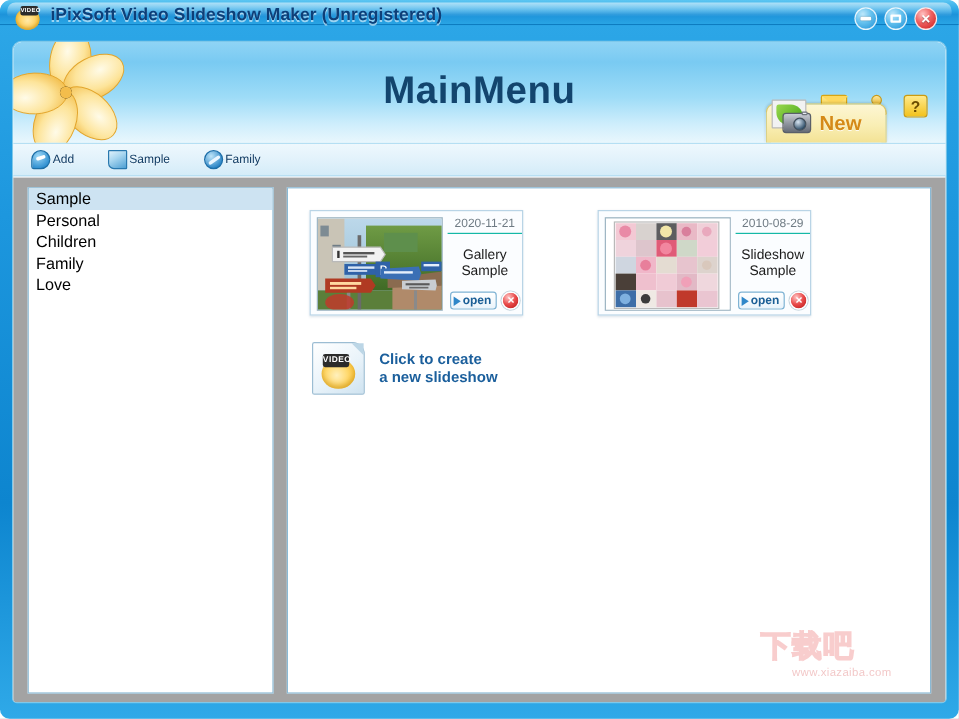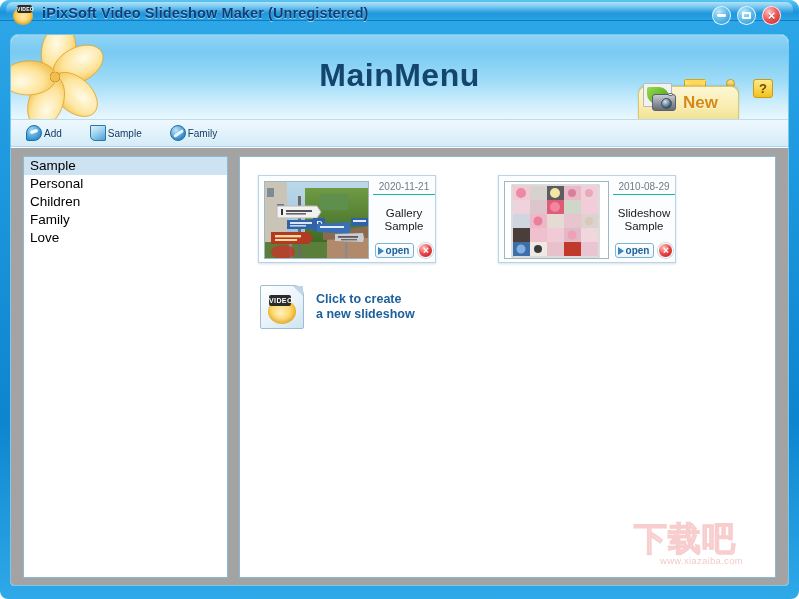--- a/index.html
+++ b/index.html
@@ -372,7 +372,7 @@
     opacity:.55;
   }
   #wm-chars {
-    font-size:33px; font-weight:bold;
+    font-size:25px; font-weight:bold;
     color:transparent;
     -webkit-text-stroke:1.2px #f4a6a6;
     letter-spacing:1px;

